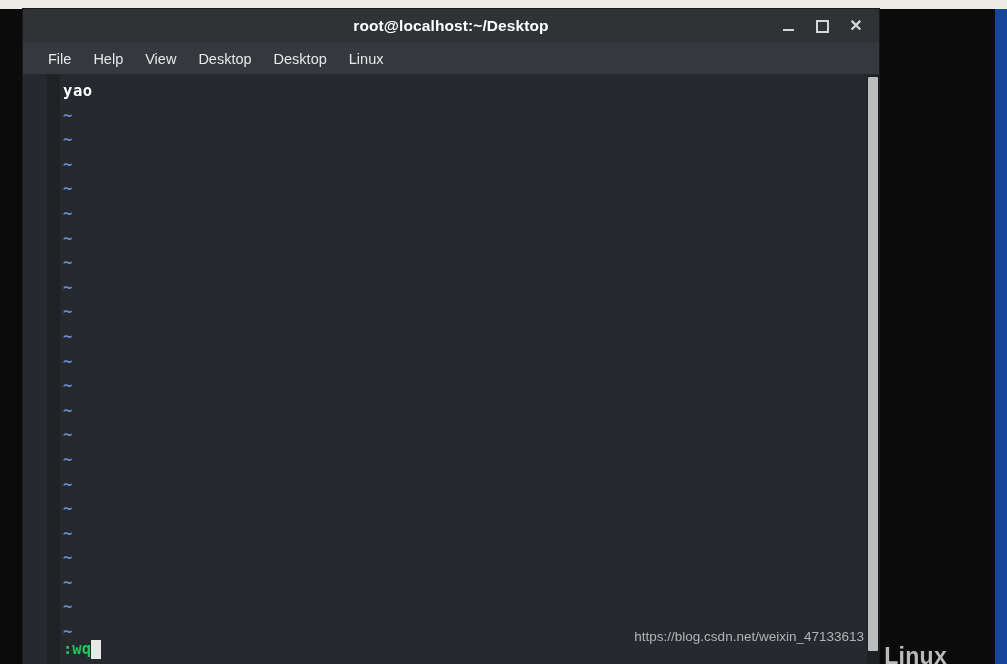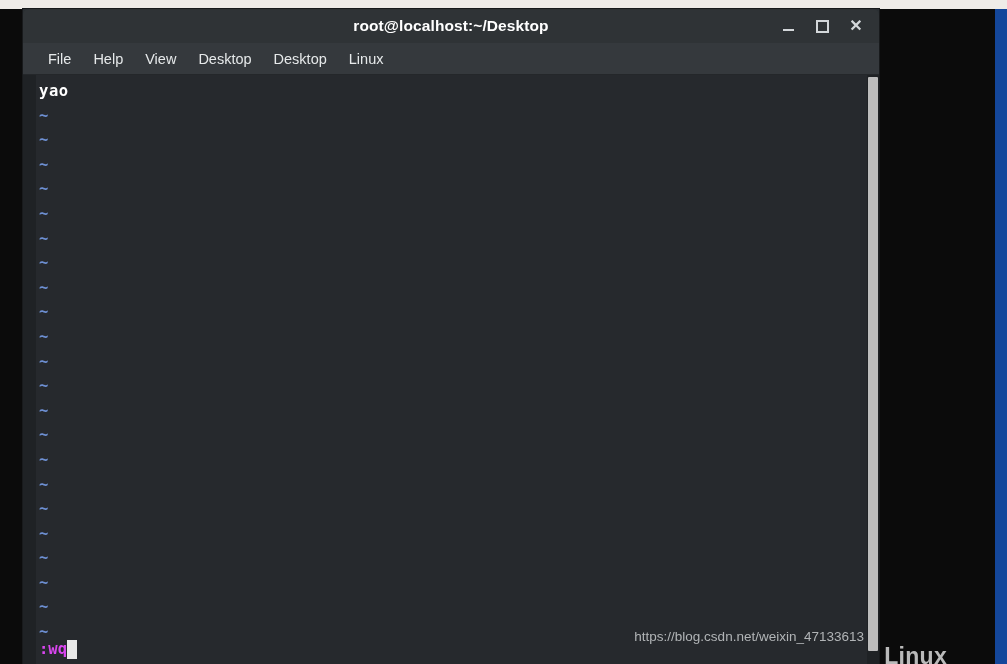--- a/index.html
+++ b/index.html
@@ -140,6 +140,7 @@
     background: #26292d;
     display: flex;
     overflow: hidden;
+    padding-left: 24px;
   }
   #term-left-gutter {
     width: 13px;

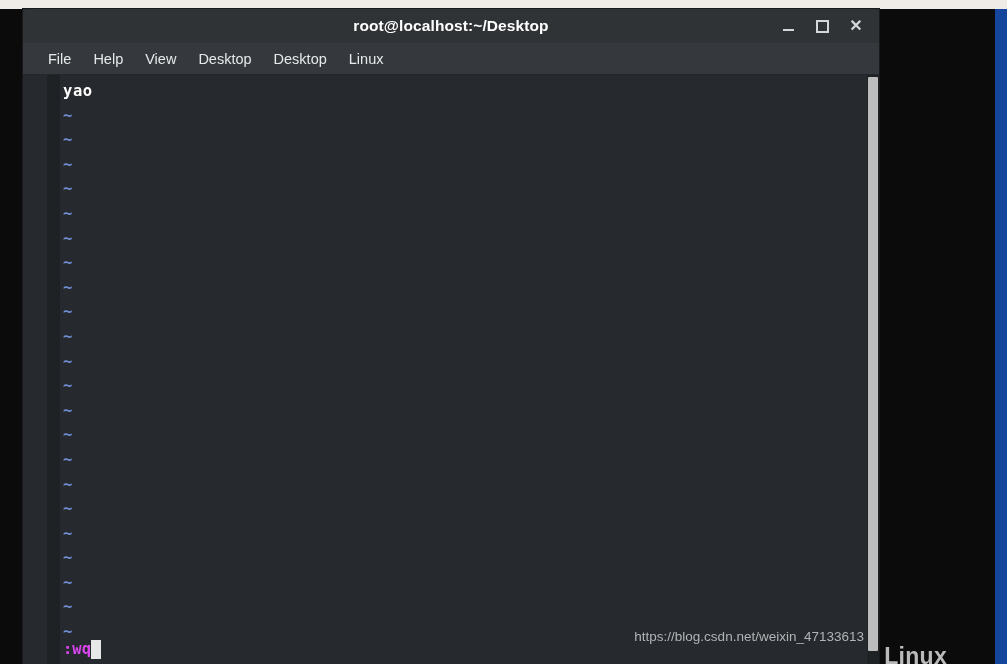--- a/index.html
+++ b/index.html
@@ -181,7 +181,7 @@
     font-family: "DejaVu Sans Mono", monospace;
     font-size: 15.5px;
     line-height: 20px;
-    color: #d946ef;
+    color: #22c55e;
     font-weight: bold;
     display: flex;
     align-items: center;

